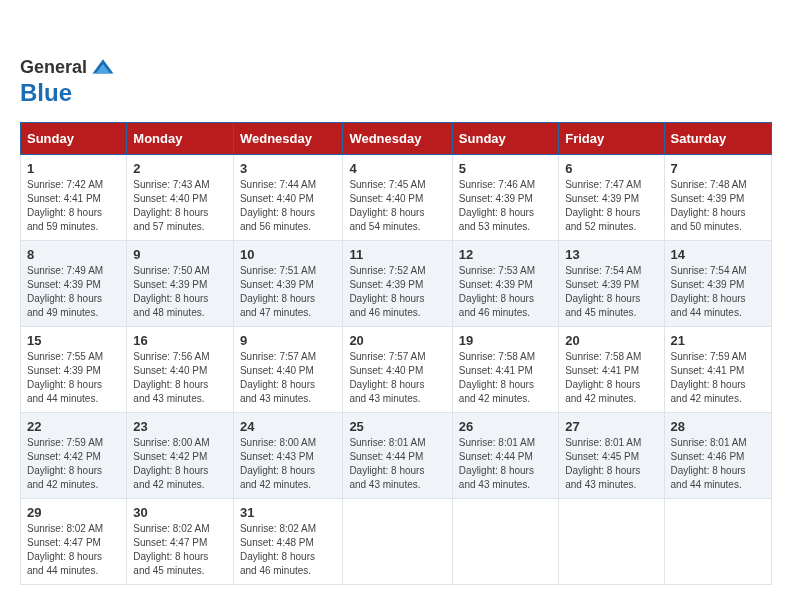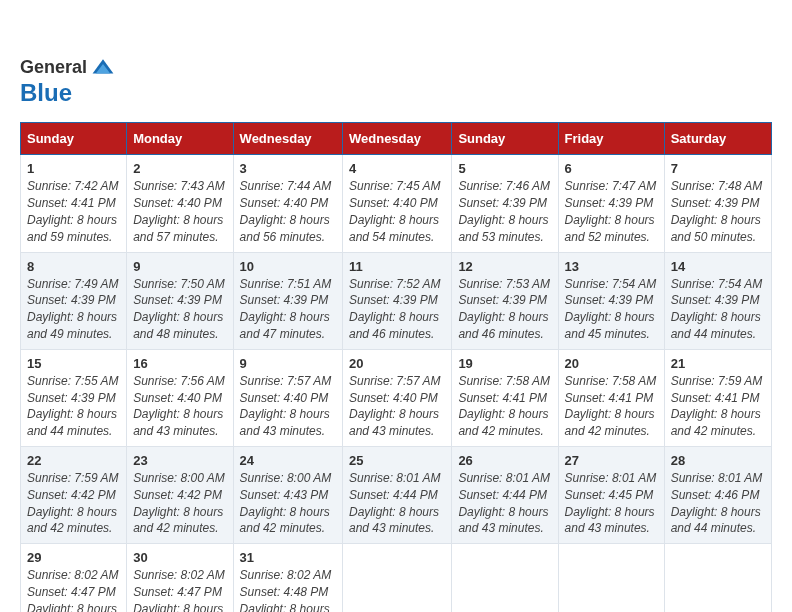--- a/index.html
+++ b/index.html
@@ -94,8 +94,7 @@
     .cell-text {
       color: #444;
       line-height: 1.4;
-      font-size: 12px;
-      font-style: italic;
+      font-size: 10px;
     }
     .empty-cell {
       background: #fff;

